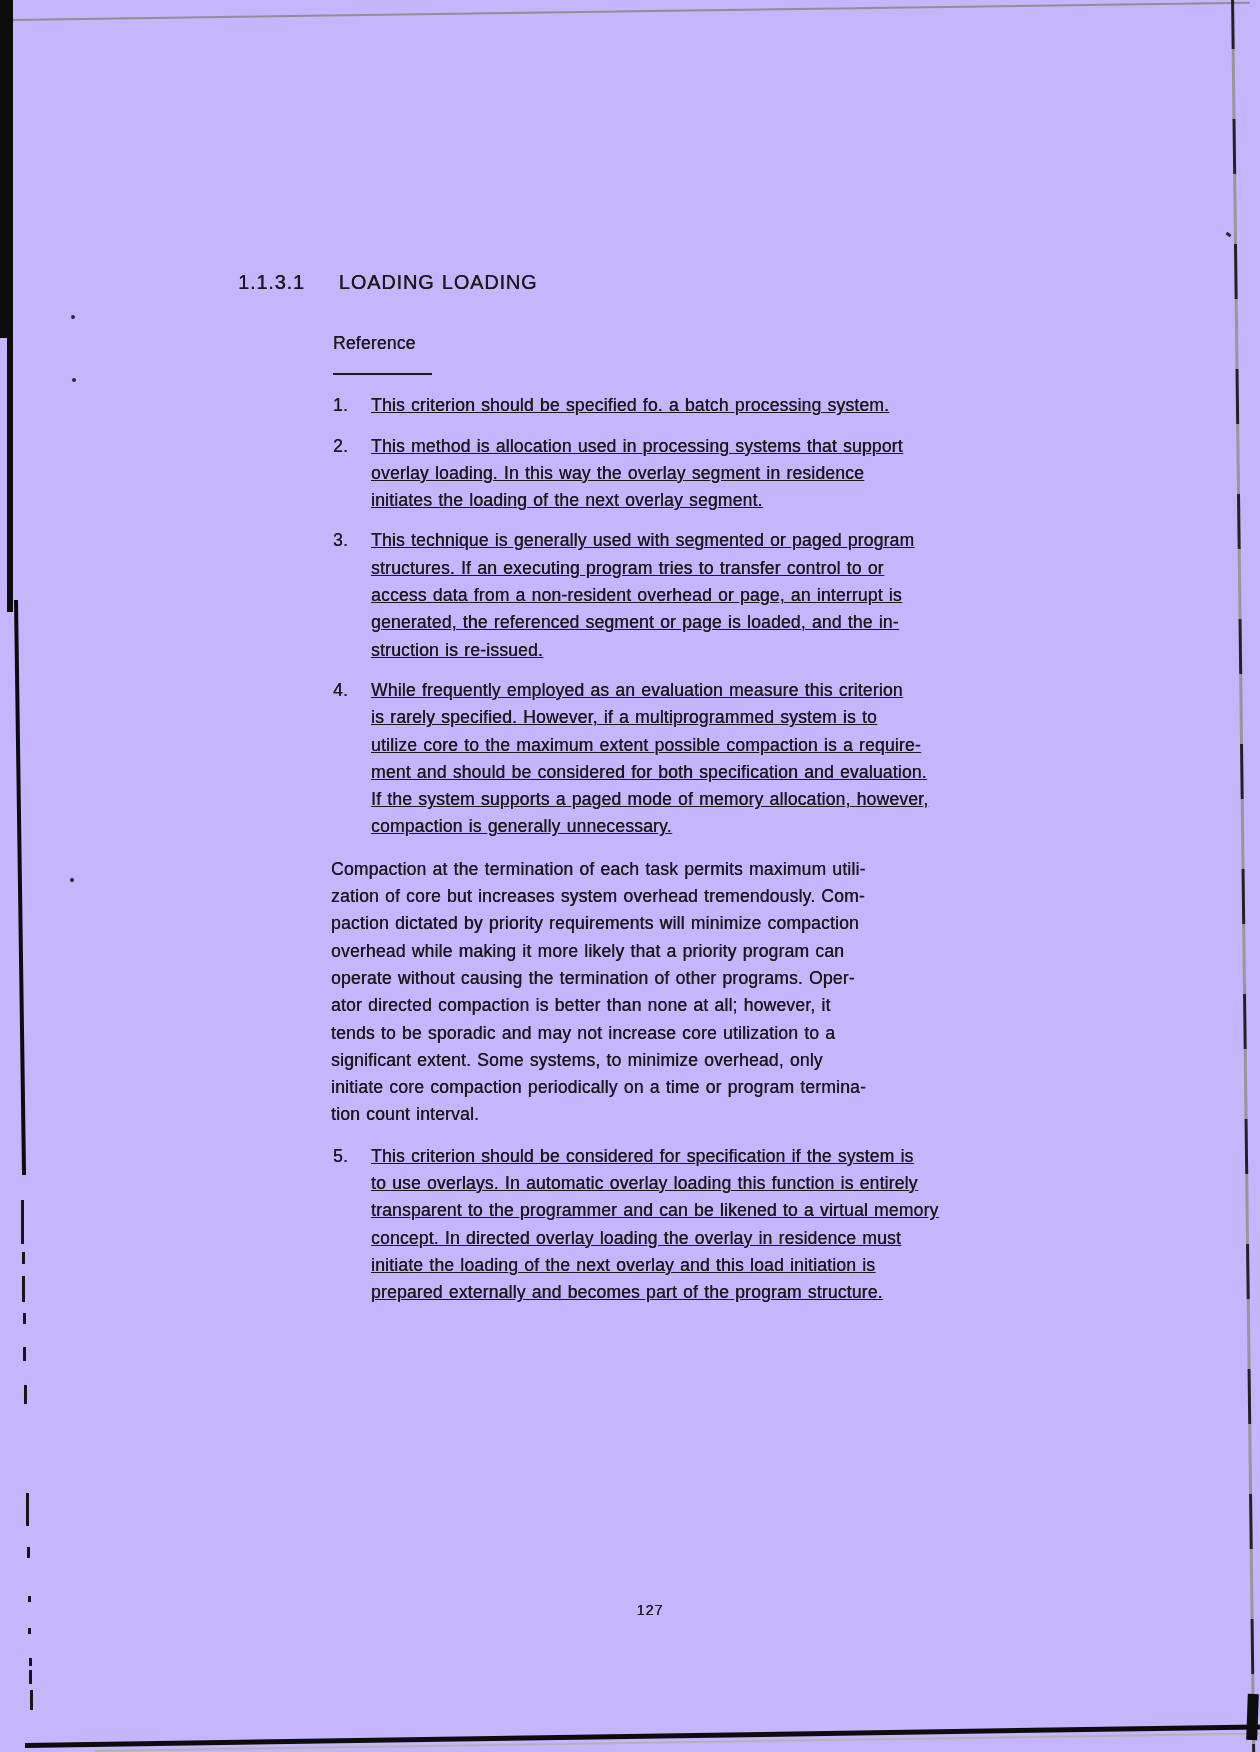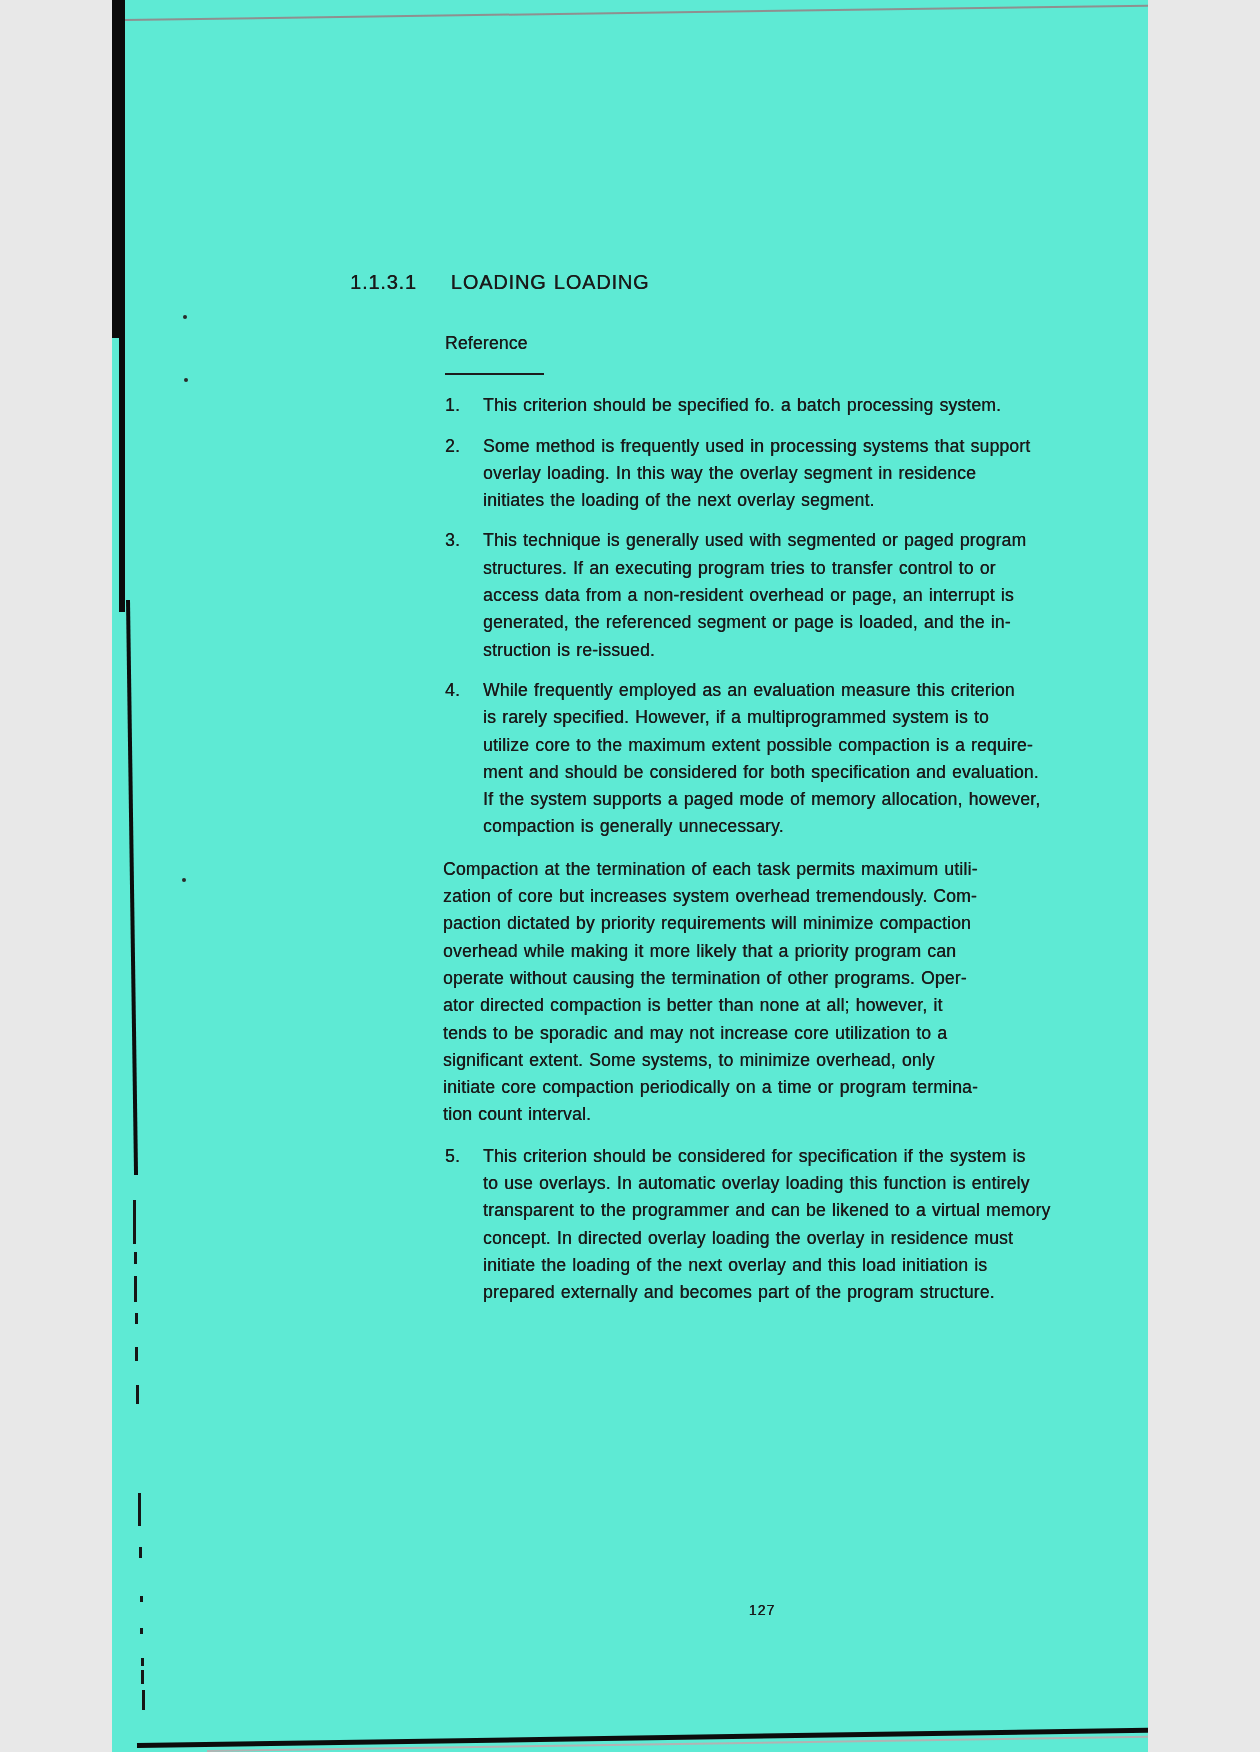--- a/index.html
+++ b/index.html
@@ -5,9 +5,9 @@
   html,body{margin:0;padding:0;background:#e8e8e8;}
   .page{
     position:relative;
-    width:1036px;height:1752px;
+    width:1260px;height:1752px;
     margin:0 auto;
-    background:#5eead4;
+    background:#c4b5fd;
     overflow:hidden;
     font-family:"Liberation Sans", sans-serif;
     color:#1a1a1a;

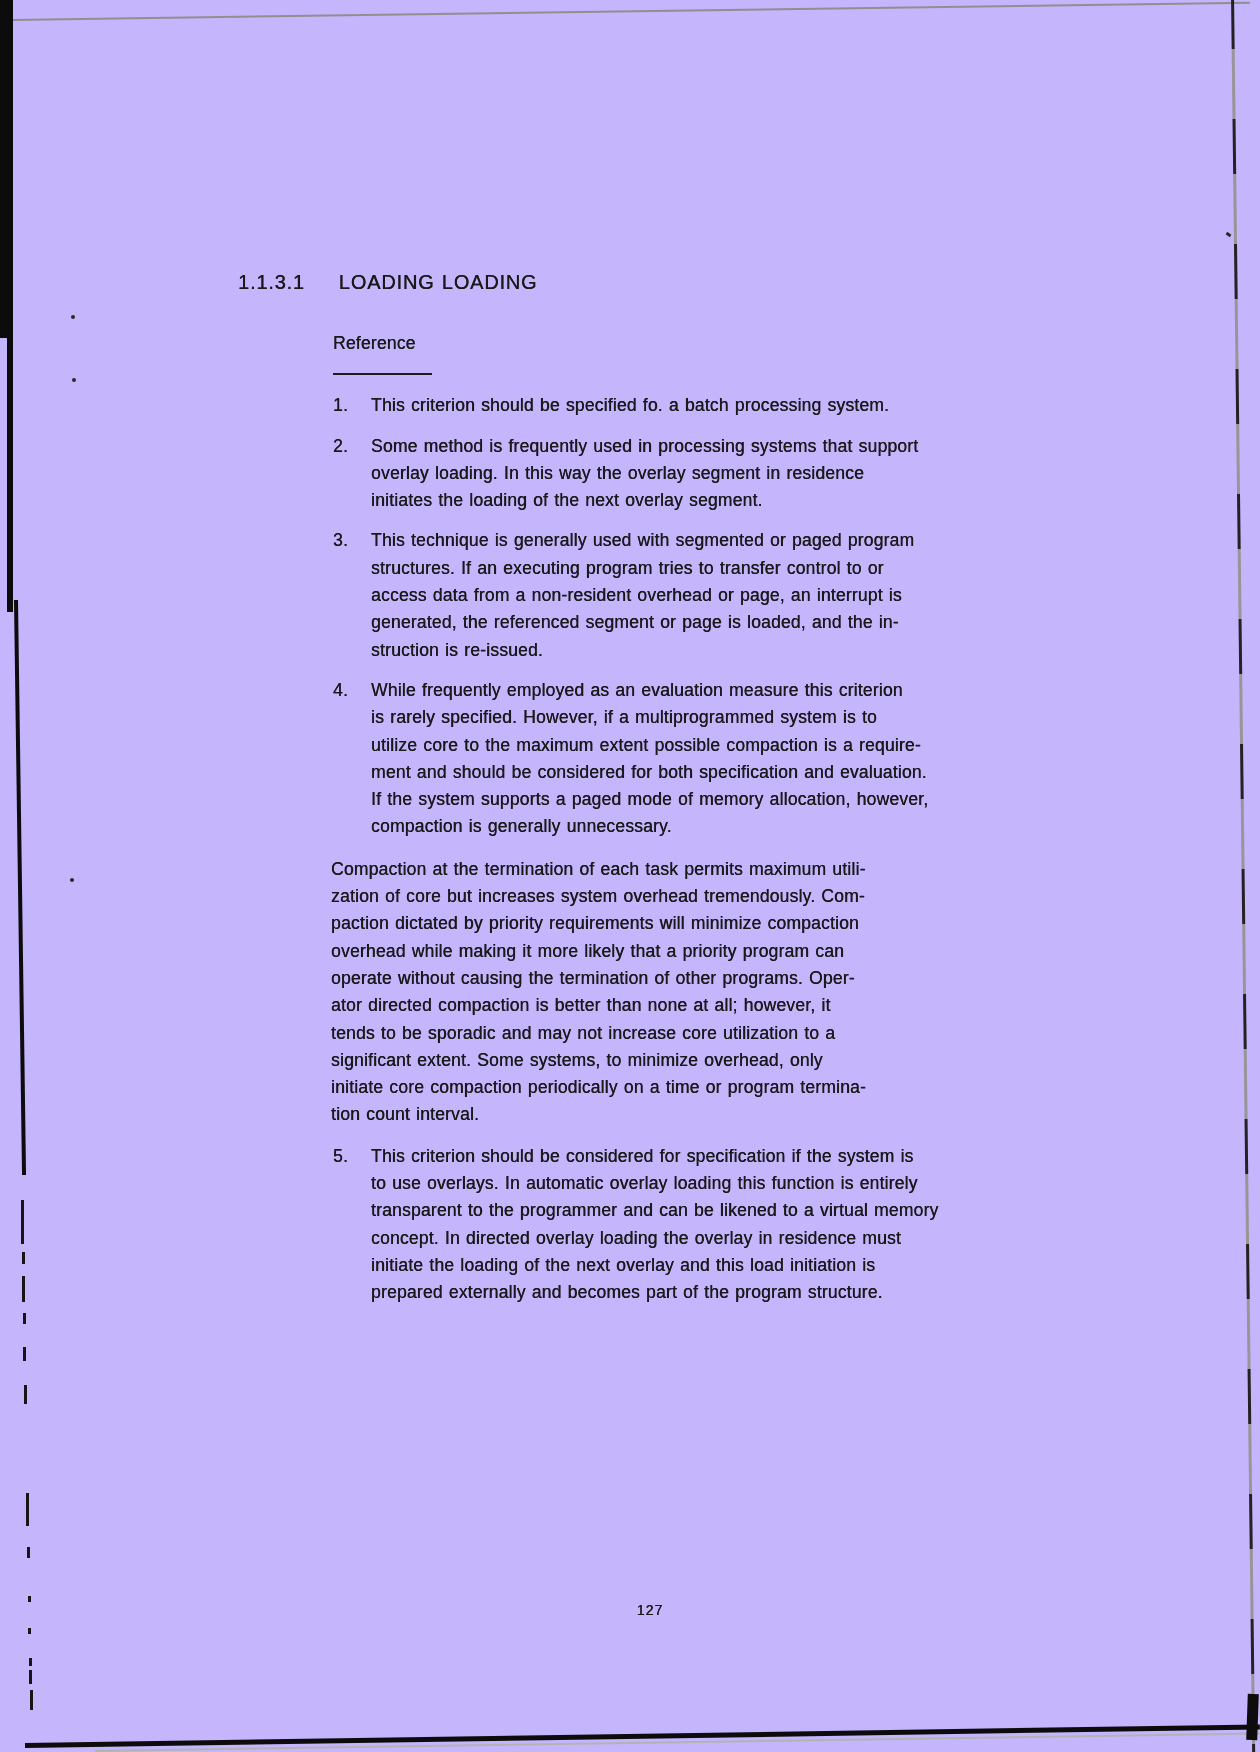--- a/index.html
+++ b/index.html
@@ -28,7 +28,7 @@
   .list{margin-top:17px;margin-left:95px;}
   .item{display:flex;margin-bottom:13px;}
   .item .num{flex:0 0 38px;}
-  .item .txt{width:648px;white-space:pre-line;}
+  .item .txt{width:648px;white-space:pre-line;text-decoration:underline;}
   .para{
     margin:15px 0 14px 93px;width:648px;white-space:pre-line;
   }

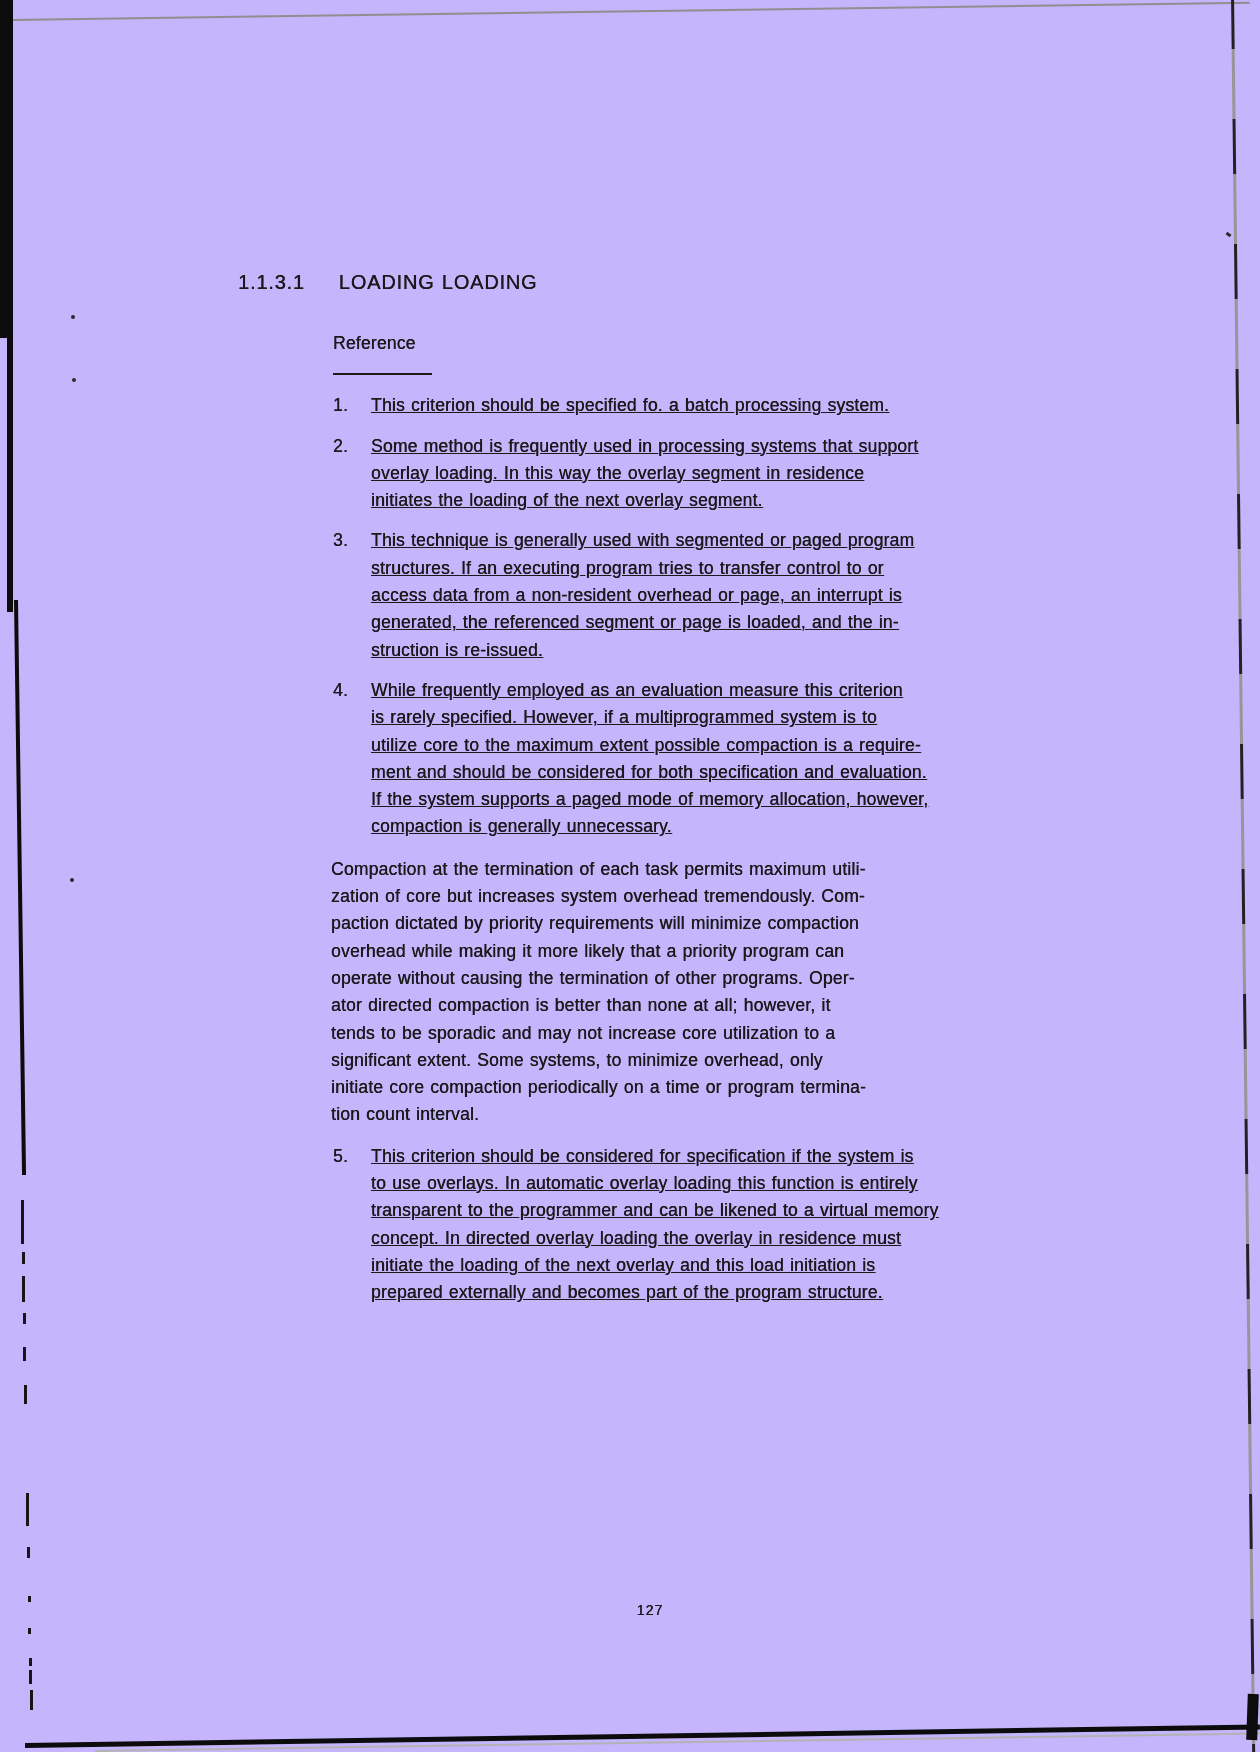--- a/index.html
+++ b/index.html
@@ -119,7 +119,7 @@
 
       <div class="item">
         <span class="num">2.</span>
-        <span class="txt">Some method is frequently used in processing systems that support
+        <span class="txt">This method is allocation used in processing systems that support
 overlay loading.  In this way the overlay segment in residence
 initiates the loading of the next overlay segment.</span>
       </div>

